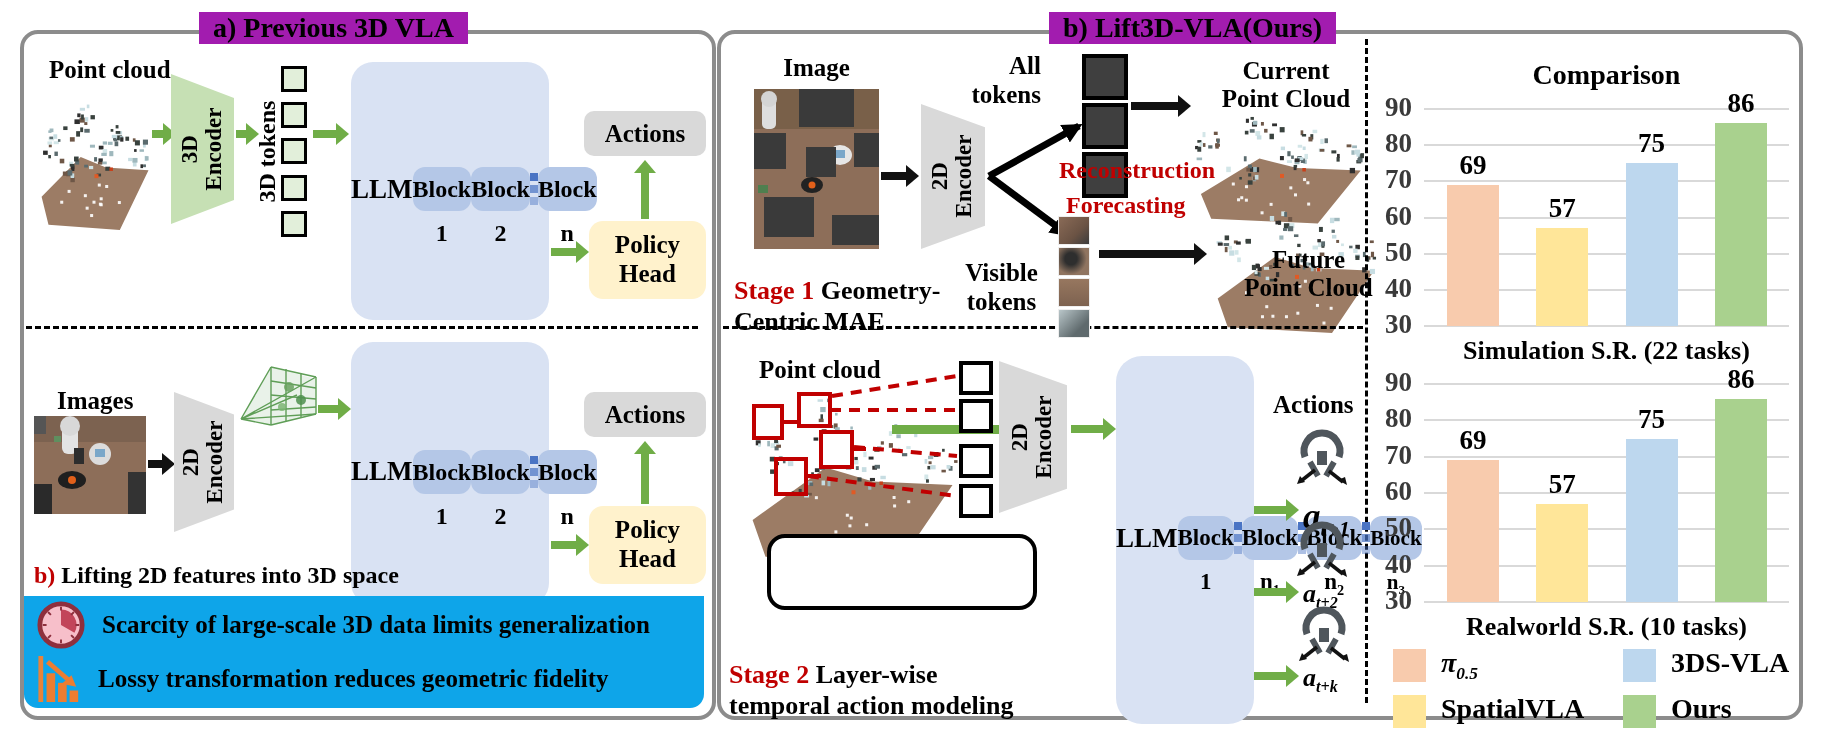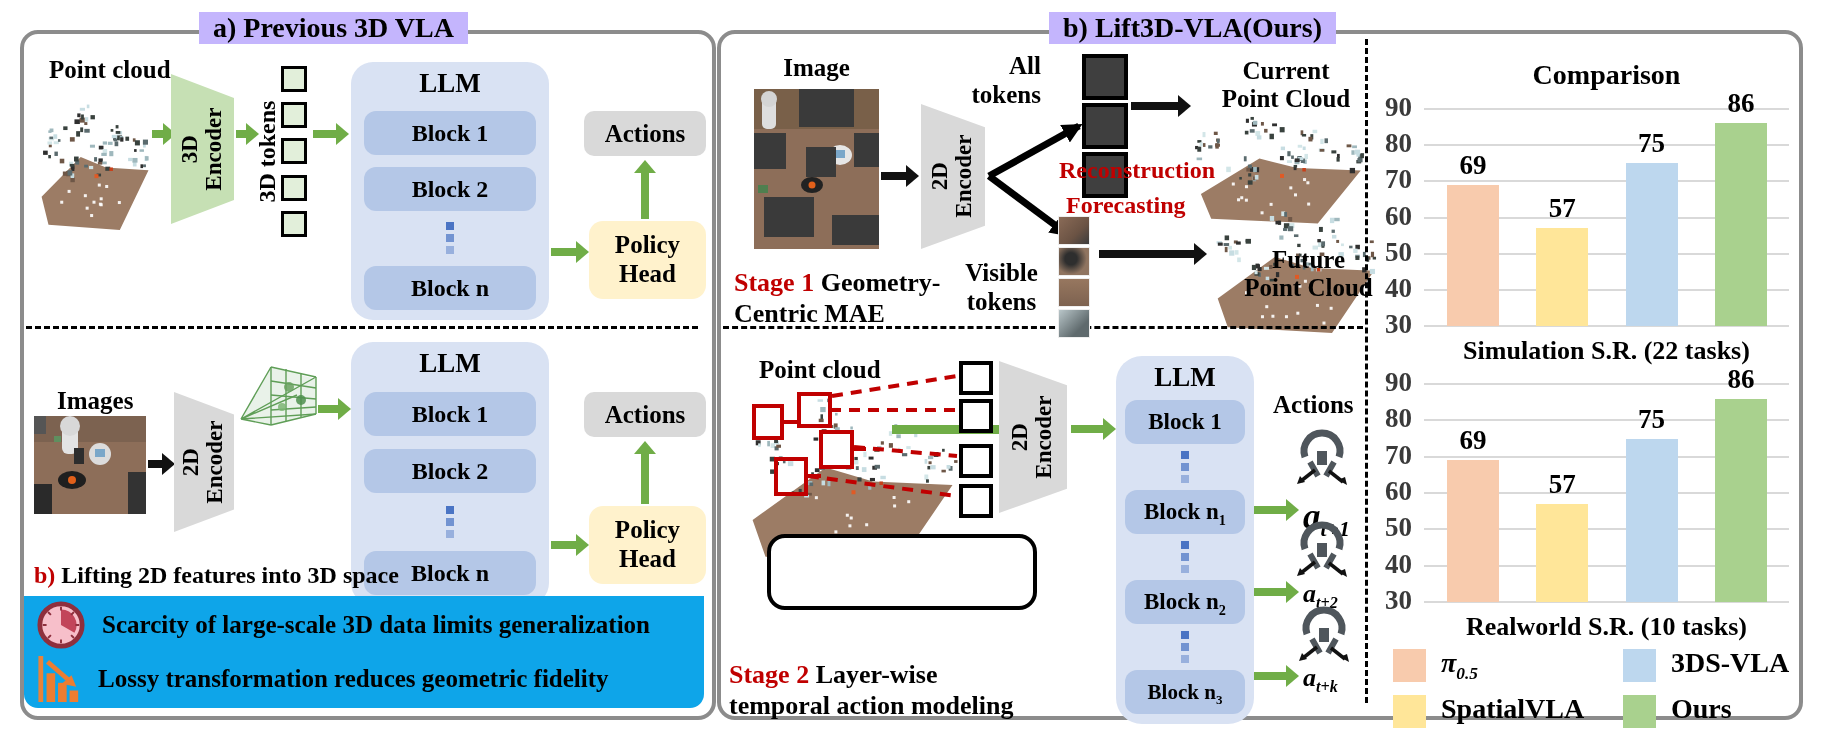--- a/index.html
+++ b/index.html
@@ -7,7 +7,7 @@
          font-family:"Liberation Serif","DejaVu Serif",serif;font-weight:bold;color:#000}
   .abs{position:absolute}
   .panel{position:absolute;border:4px solid #8c8c8c;border-radius:18px;background:#fff}
-  .ptitle{position:absolute;top:-22px;background:#c4b5fd;padding:0 14px;font-size:28px;white-space:nowrap;z-index:5}
+  .ptitle{position:absolute;top:-22px;background:#a21caf;padding:0 14px;font-size:28px;white-space:nowrap;z-index:5}
   .red{color:#c00000}
   .it{font-style:italic}
   .lbl{position:absolute;white-space:nowrap}

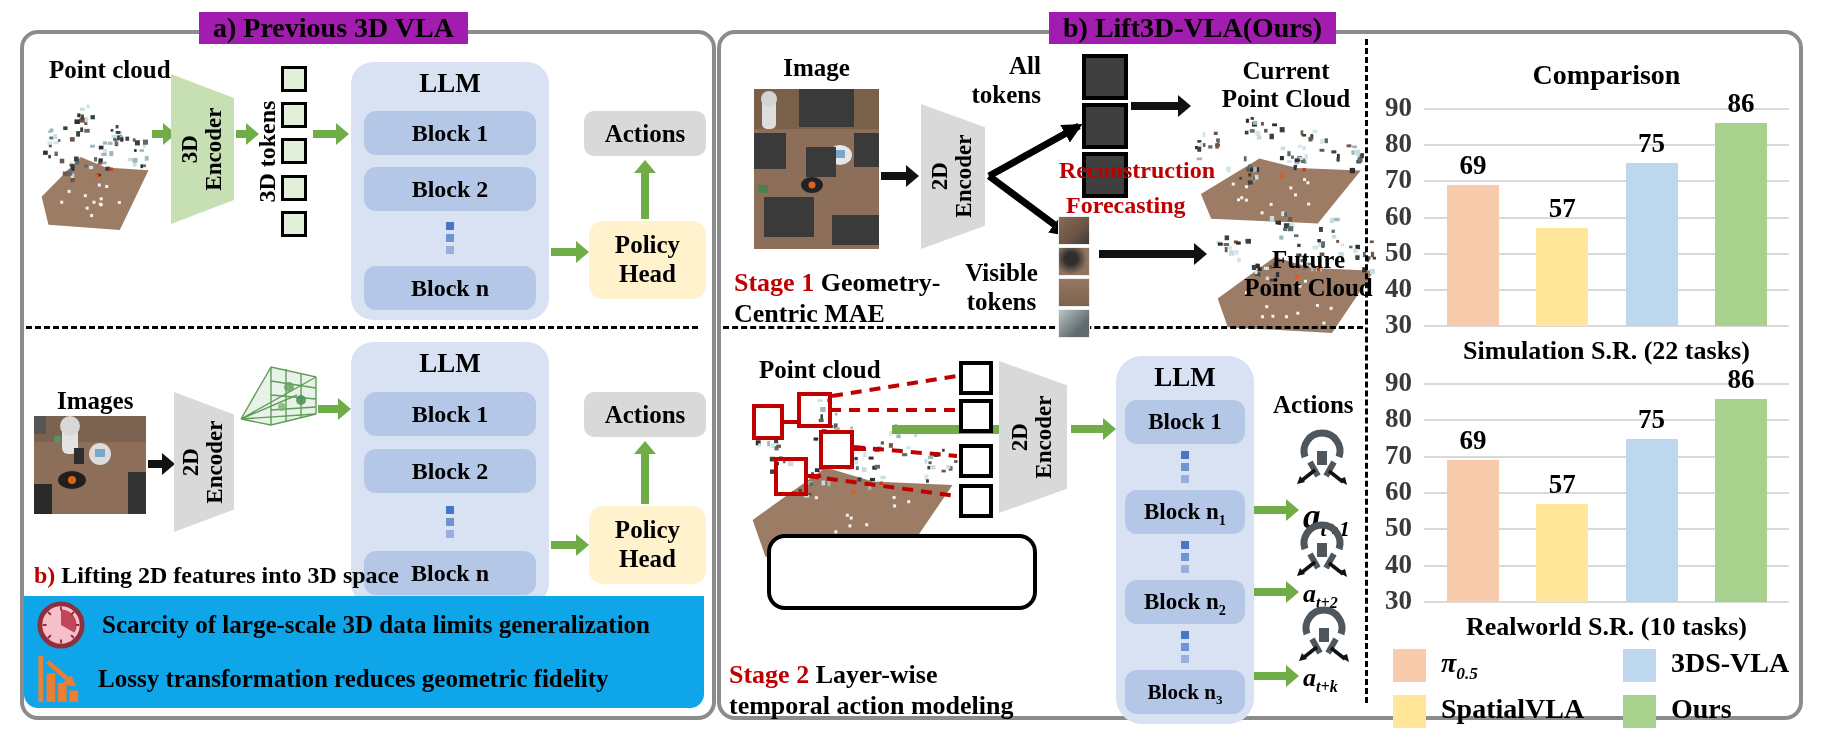--- a/index.html
+++ b/index.html
@@ -12,7 +12,7 @@
   .it{font-style:italic}
   .lbl{position:absolute;white-space:nowrap}
   .ctr{text-align:center}
-  .llm{position:absolute;background:#d9e2f3;border-radius:22px;display:flex;flex-direction:column;
+  .llm{position:absolute;background:#d9e2f3;border-radius:22px;display:flex;
        align-items:center;justify-content:space-between;padding:6px 0 10px}
   .llm-t{font-size:27px}
   .blk{background:#b4c7e7;border-radius:12px;width:87%;text-align:center;font-size:24px;height:44px;line-height:44px}

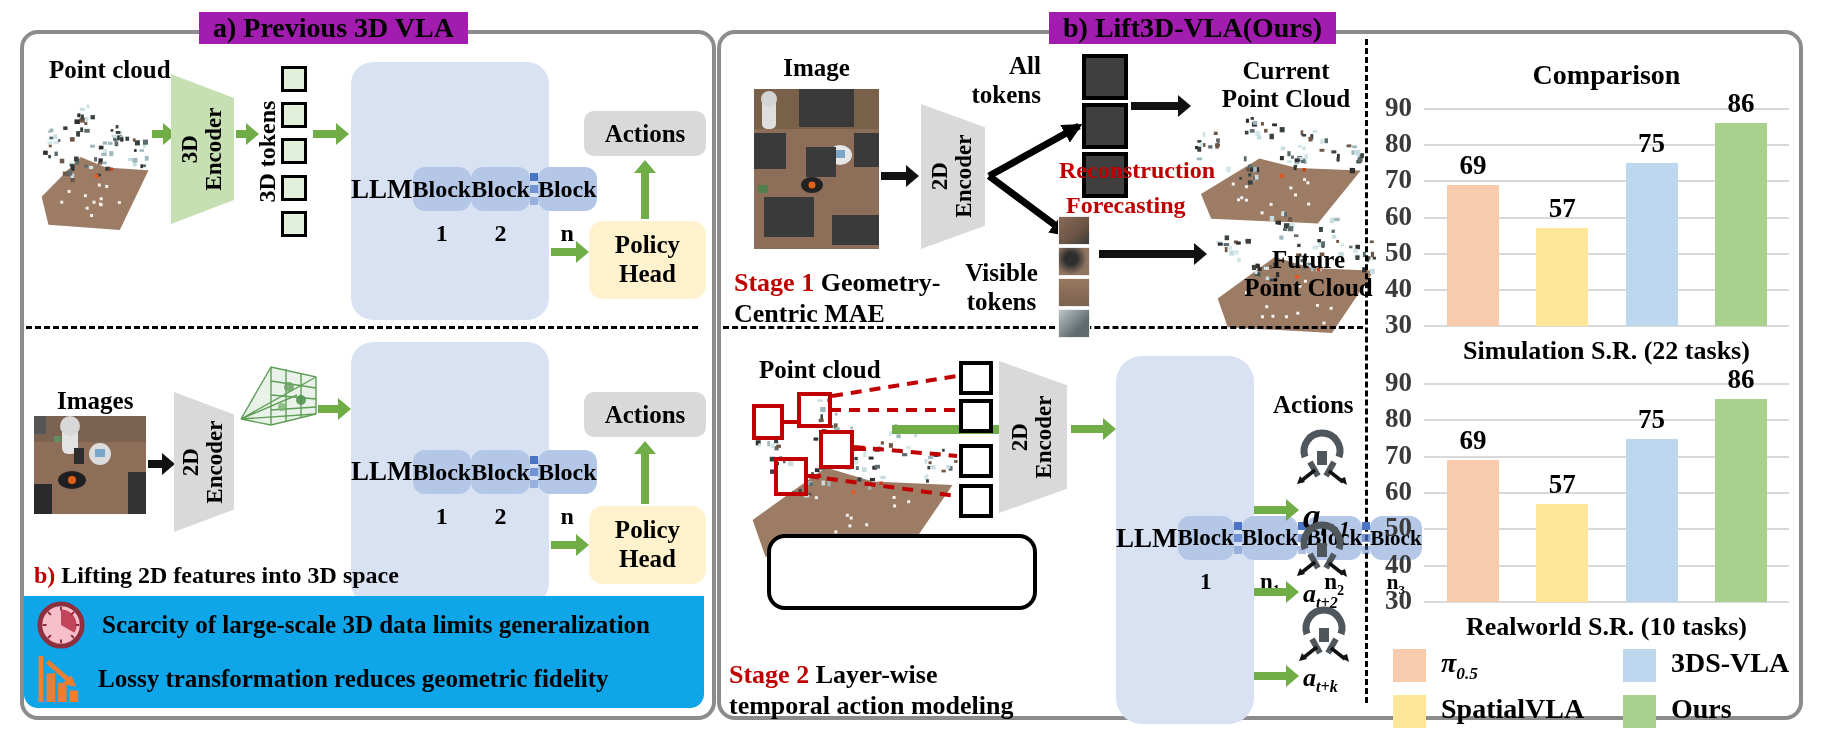--- a/index.html
+++ b/index.html
@@ -593,7 +593,7 @@
       <span>Point Cloud</span>
     </div>
 
-    <div class="lbl" style="left:13px;top:233px;font-size:26px;line-height:1.2">
+    <div class="lbl" style="left:13px;top:241px;font-size:26px;line-height:1.2">
       <span class="red">Stage 1</span>
       <span>Geometry-</span><br>
       <span>Centric MAE</span>

